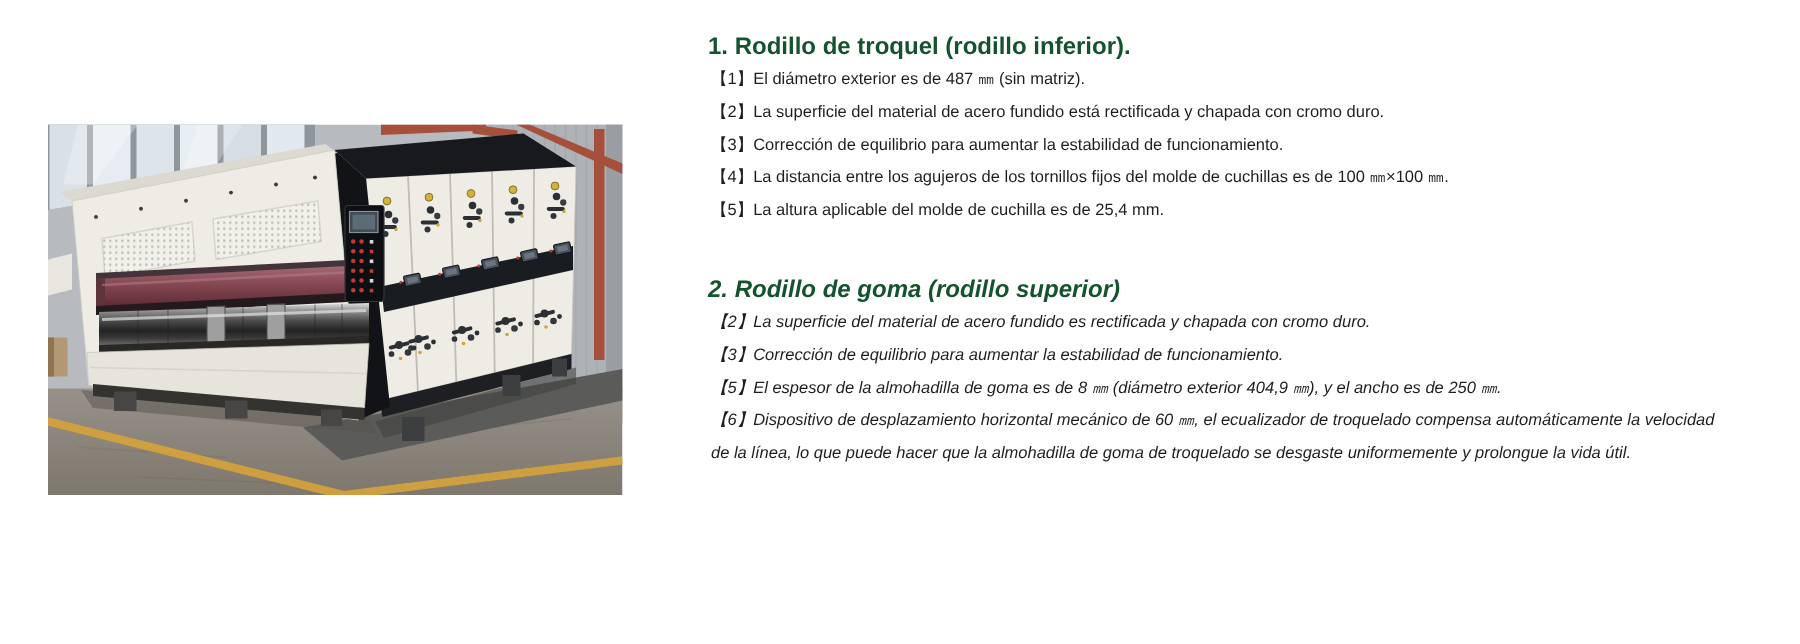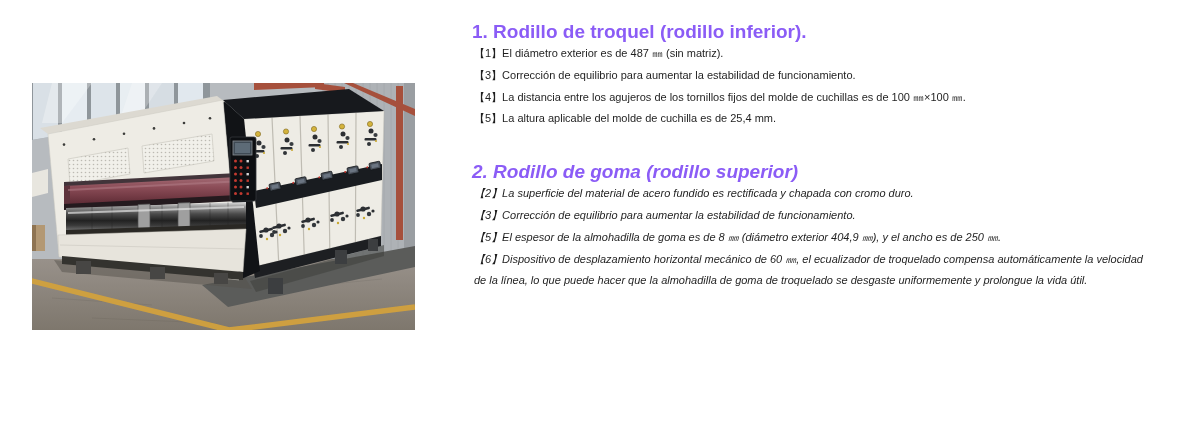--- a/index.html
+++ b/index.html
@@ -16,7 +16,7 @@
     position:absolute;left:472px;top:21px;width:678px;color:#1f1f1f;
   }
   .sec-heading{
-    font-size:19px;line-height:22px;font-weight:700;color:#8b5cf6;margin:0;
+    font-size:16px;line-height:22px;font-weight:700;color:#14532d;margin:0;
   }
   .item{
     font-size:11px;line-height:21.8px;margin:0;padding-left:2px;

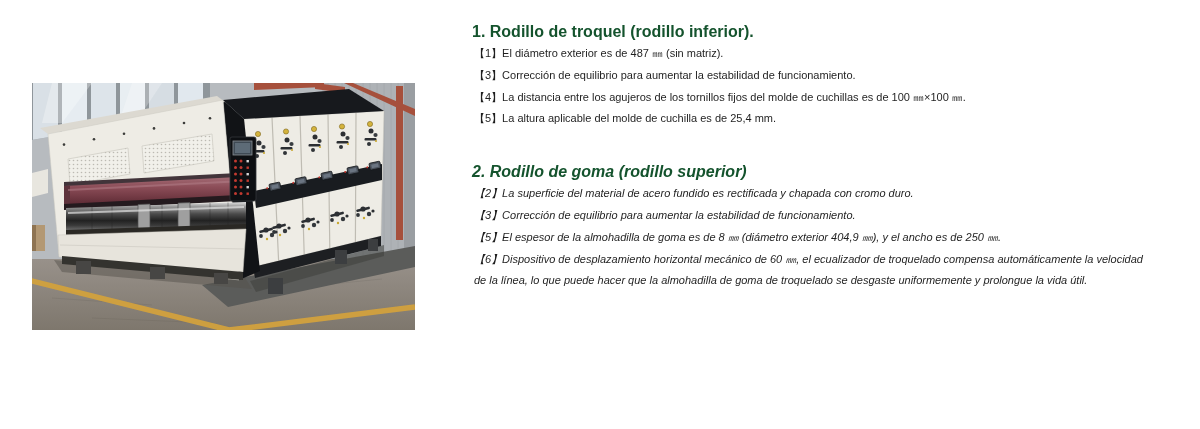--- a/index.html
+++ b/index.html
@@ -216,6 +216,7 @@
   <section>
     <h3 class="sec-heading">1. Rodillo de troquel (rodillo inferior).</h3>
     <p class="item">【1】El diámetro exterior es de 487 ㎜ (sin matriz).</p>
+    <p class="item">【2】La superficie del material de acero fundido está rectificada y chapada con cromo duro.</p>
     <p class="item">【3】Corrección de equilibrio para aumentar la estabilidad de funcionamiento.</p>
     <p class="item">【4】La distancia entre los agujeros de los tornillos fijos del molde de cuchillas es de 100 ㎜×100 ㎜.</p>
     <p class="item">【5】La altura aplicable del molde de cuchilla es de 25,4 mm.</p>

